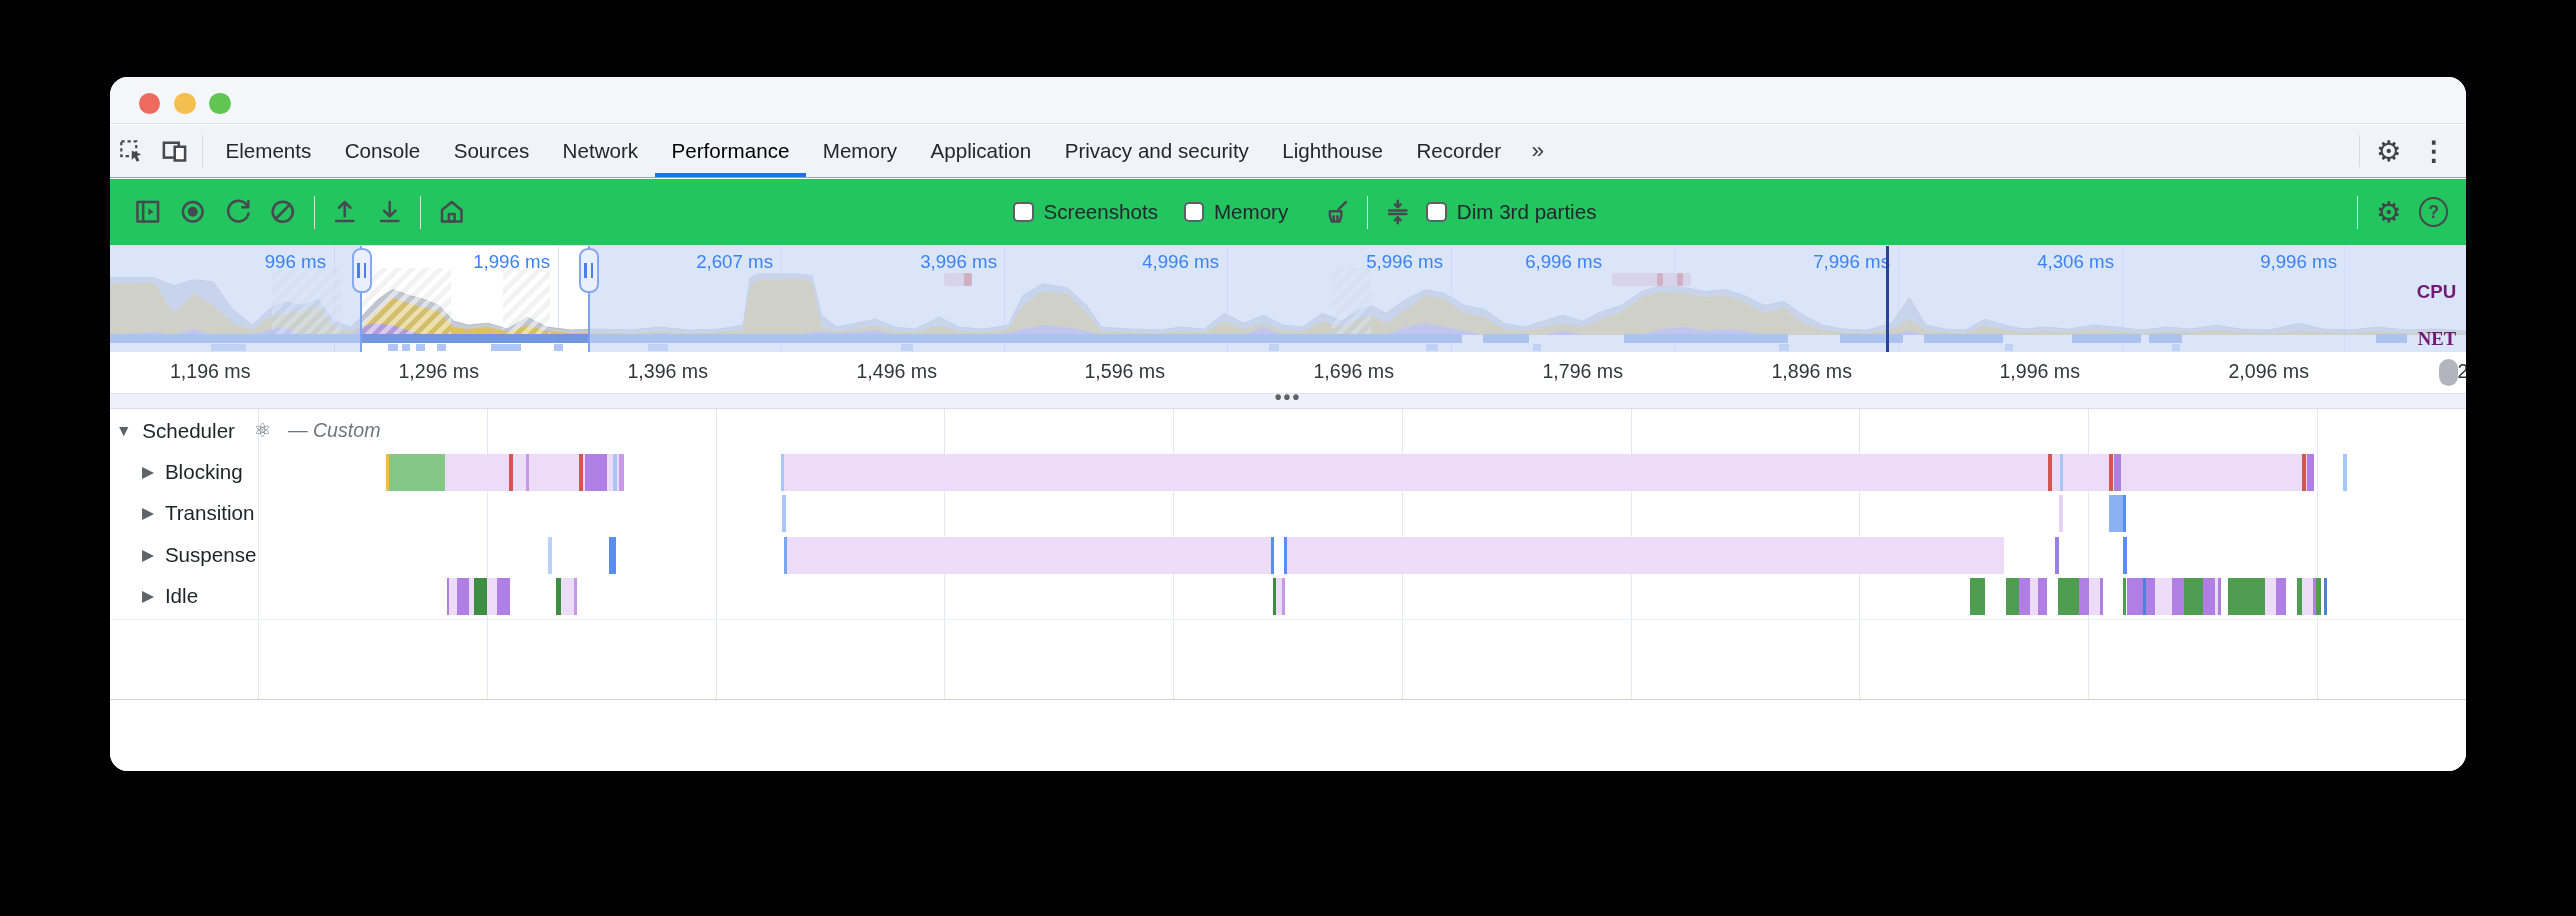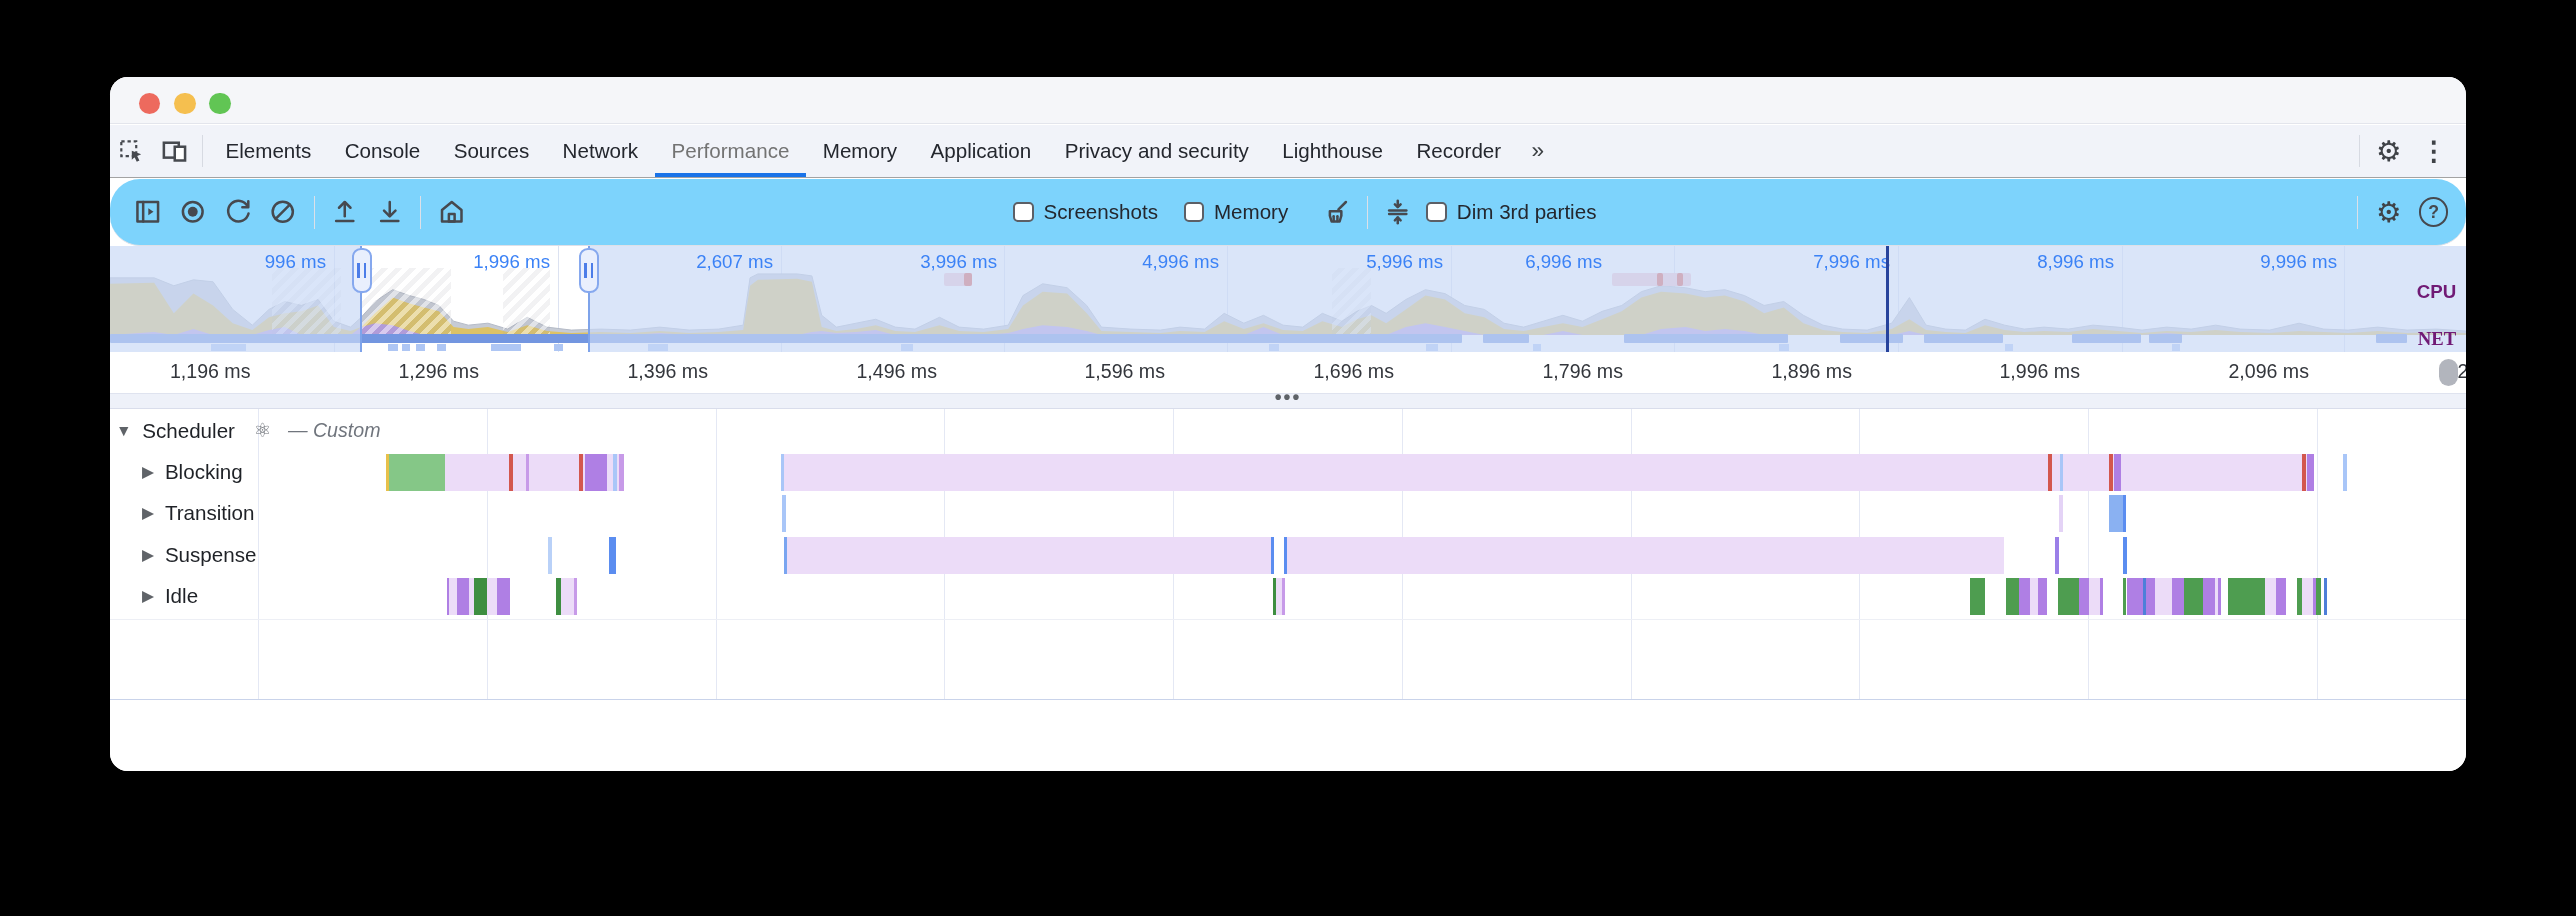--- a/index.html
+++ b/index.html
@@ -15,7 +15,7 @@
   .tb-icon svg{display:block;}
   .vsep{width:1px;background:#d7dae2;margin:9.8px 5.9px;flex:0 0 auto;}
   .tab{display:flex;align-items:center;padding:0 16.7px;font-size:20.6px;color:#24272e;cursor:pointer;flex:0 0 auto;white-space:nowrap;}
-  .tab.active{color:#737373;box-shadow:inset 0 -3.9px 0 #1a73e8;}
+  .tab.active{color:#000000;box-shadow:inset 0 -3.9px 0 #1a73e8;}
   .more-tabs{display:flex;align-items:center;padding:0 13.7px;font-size:22.6px;color:#3c4043;cursor:pointer;letter-spacing:-2px;}
   .tabbar-right{margin-left:auto;display:flex;align-items:stretch;padding-right:9.8px;}
   .glyph-btn{display:flex;align-items:center;justify-content:center;width:45px;color:#3f4247;font-size:28.5px;cursor:pointer;}

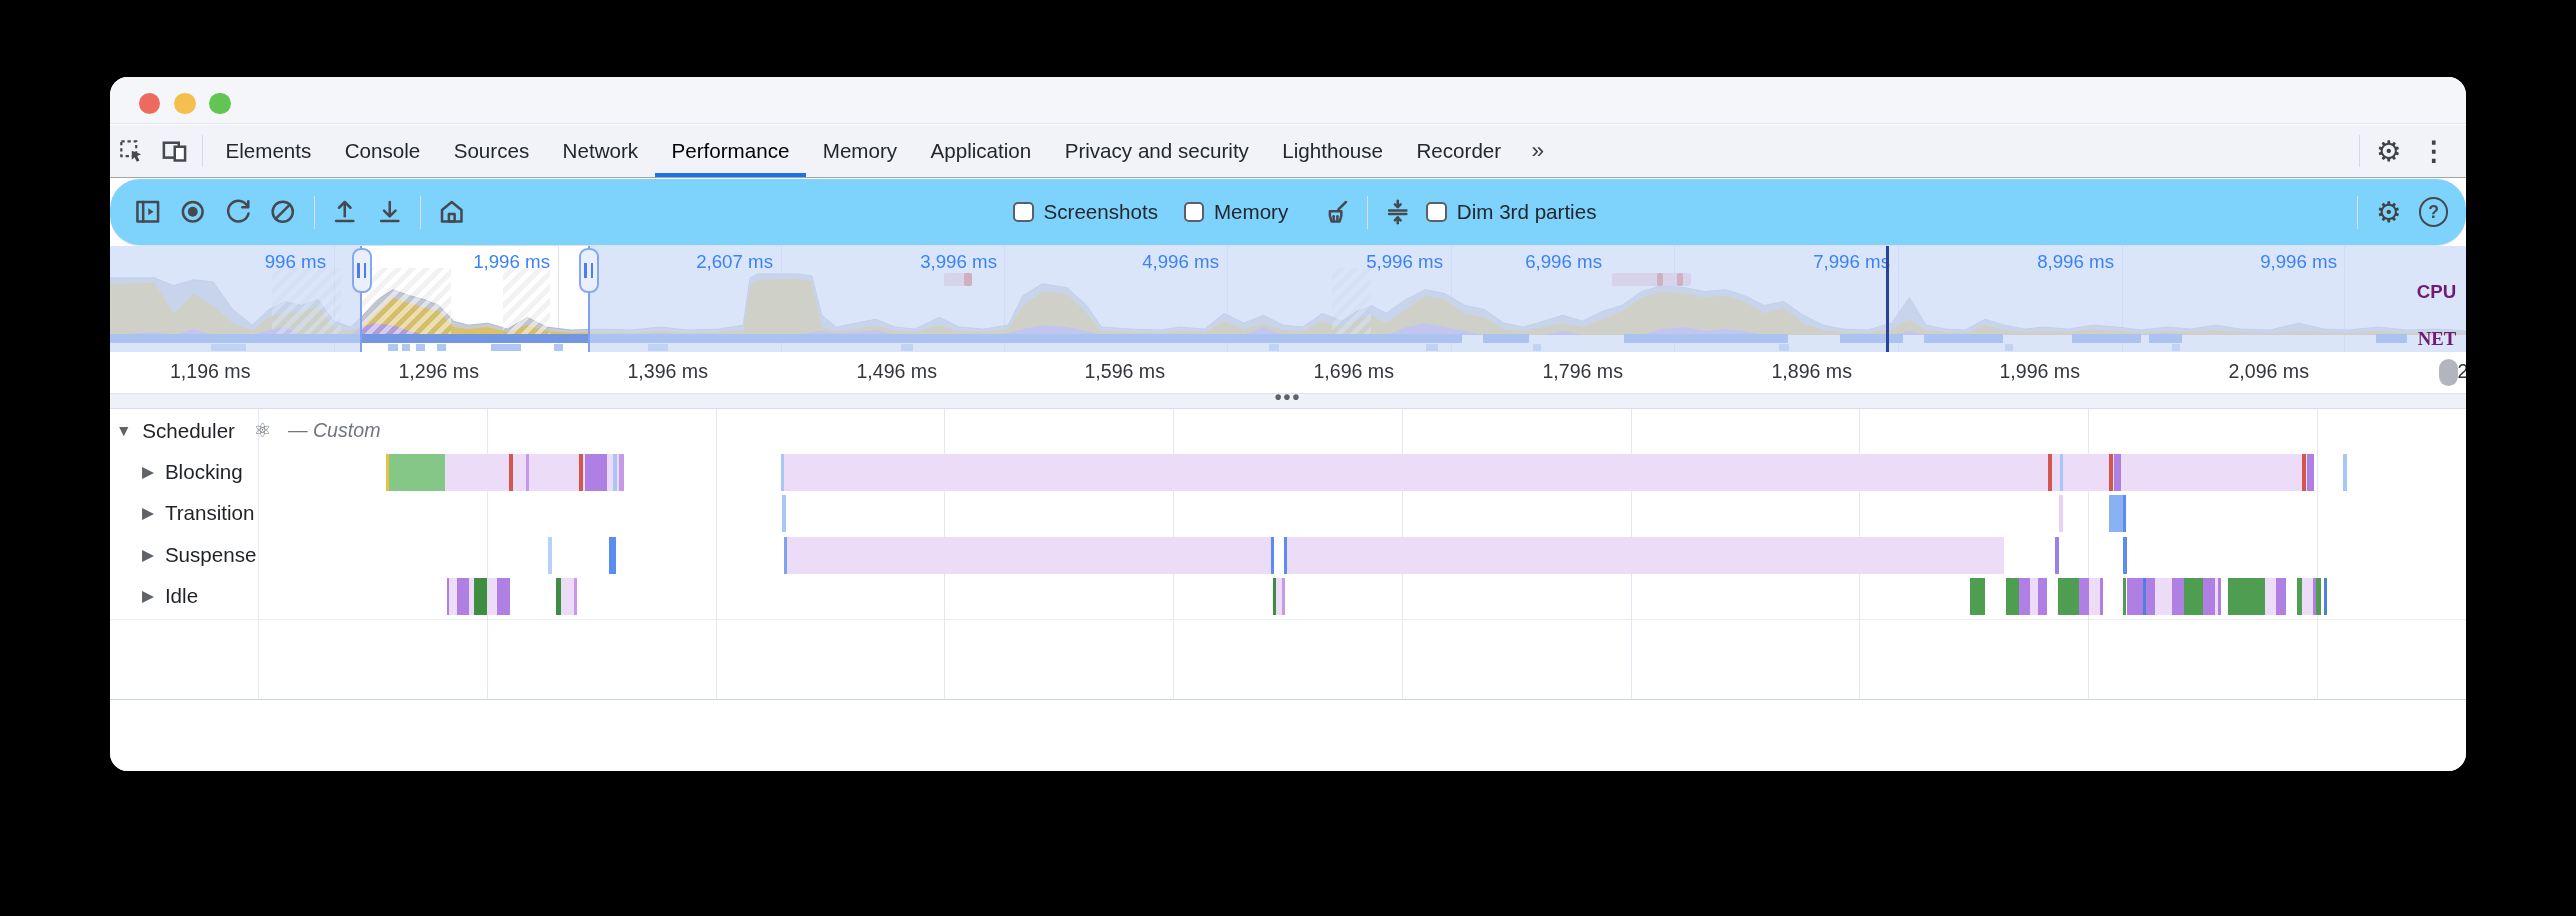--- a/index.html
+++ b/index.html
@@ -21,7 +21,7 @@
   .glyph-btn{display:flex;align-items:center;justify-content:center;width:45px;color:#3f4247;font-size:28.5px;cursor:pointer;}
   .kebab{font-size:26.5px;font-weight:bold;}
   
-  .toolbar{position:absolute;left:0;top:102px;width:100%;height:67px;background:#7dd3fc;border-bottom:1px solid #dde0e8;display:flex;align-items:center;padding:0 9.8px 0 15.7px;border-radius:30px;}
+  .toolbar{position:absolute;left:0;top:102px;width:100%;height:67px;background:#22c55e;border-bottom:1px solid #dde0e8;display:flex;align-items:center;padding:0 9.8px 0 15.7px;}
   .icon-btn{width:45px;height:45px;display:flex;align-items:center;justify-content:center;cursor:pointer;flex:0 0 auto;}
   .icon-btn svg{stroke:#46494f;fill:none;stroke-width:2.2;stroke-linecap:round;stroke-linejoin:round;}
   .tsep{width:1px;height:33px;background:#dde0e8;margin:0 7.9px;flex:0 0 auto;}

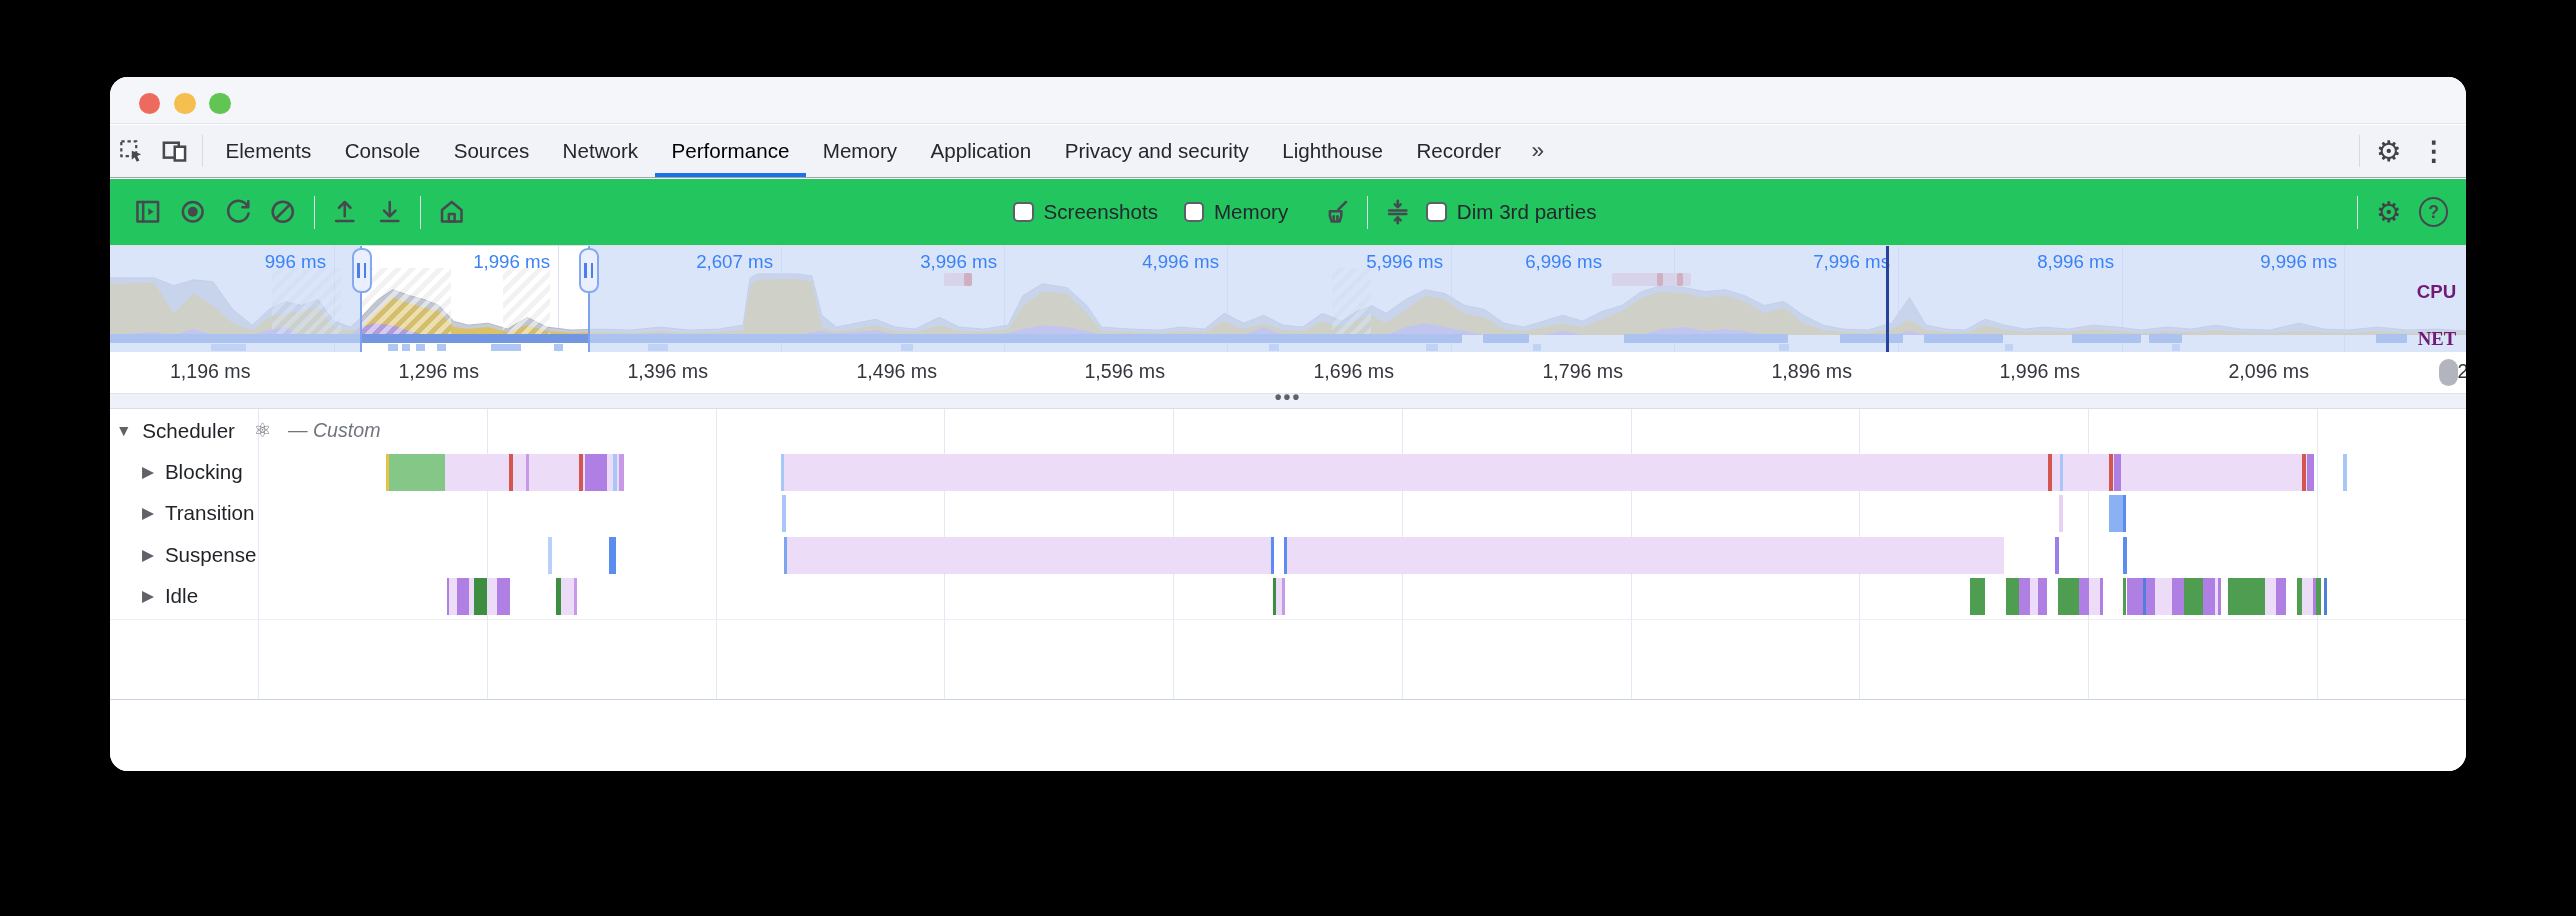--- a/index.html
+++ b/index.html
@@ -282,7 +282,7 @@
           <div class="ov-label" style="left: 1166px;">5,996 ms</div>
           <div class="ov-label" style="left: 1325px; text-align: right;">6,996 ms</div>
           <div class="ov-label" style="left: 1613px;">7,996 ms</div>
-          <div class="ov-label" style="left: 1837px;">8,996 ms</div>
+          <div class="ov-label" style="left: 1837px;">4,306 ms</div>
           <div class="ov-label" style="left: 2060px;">9,996 ms</div>
         </div>
     <div class="cpu-net-lab" style="top:35px;">CPU</div>

